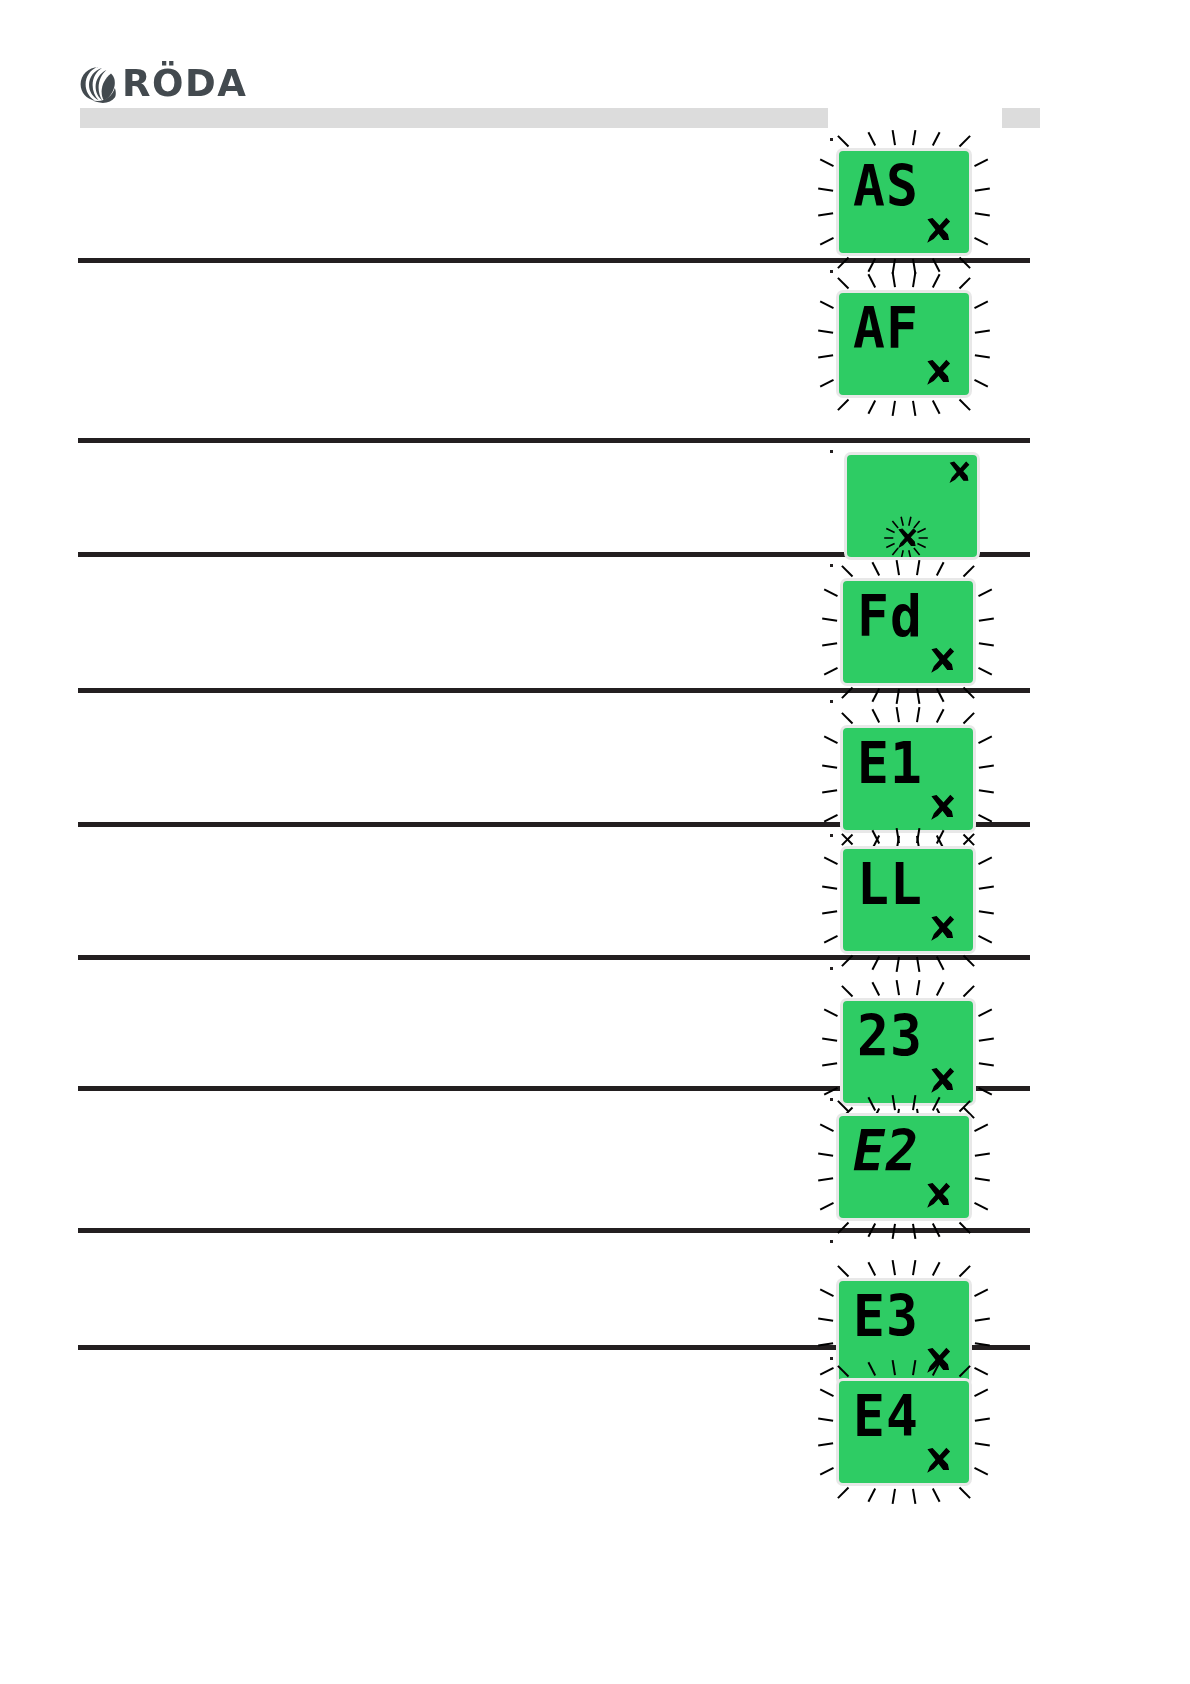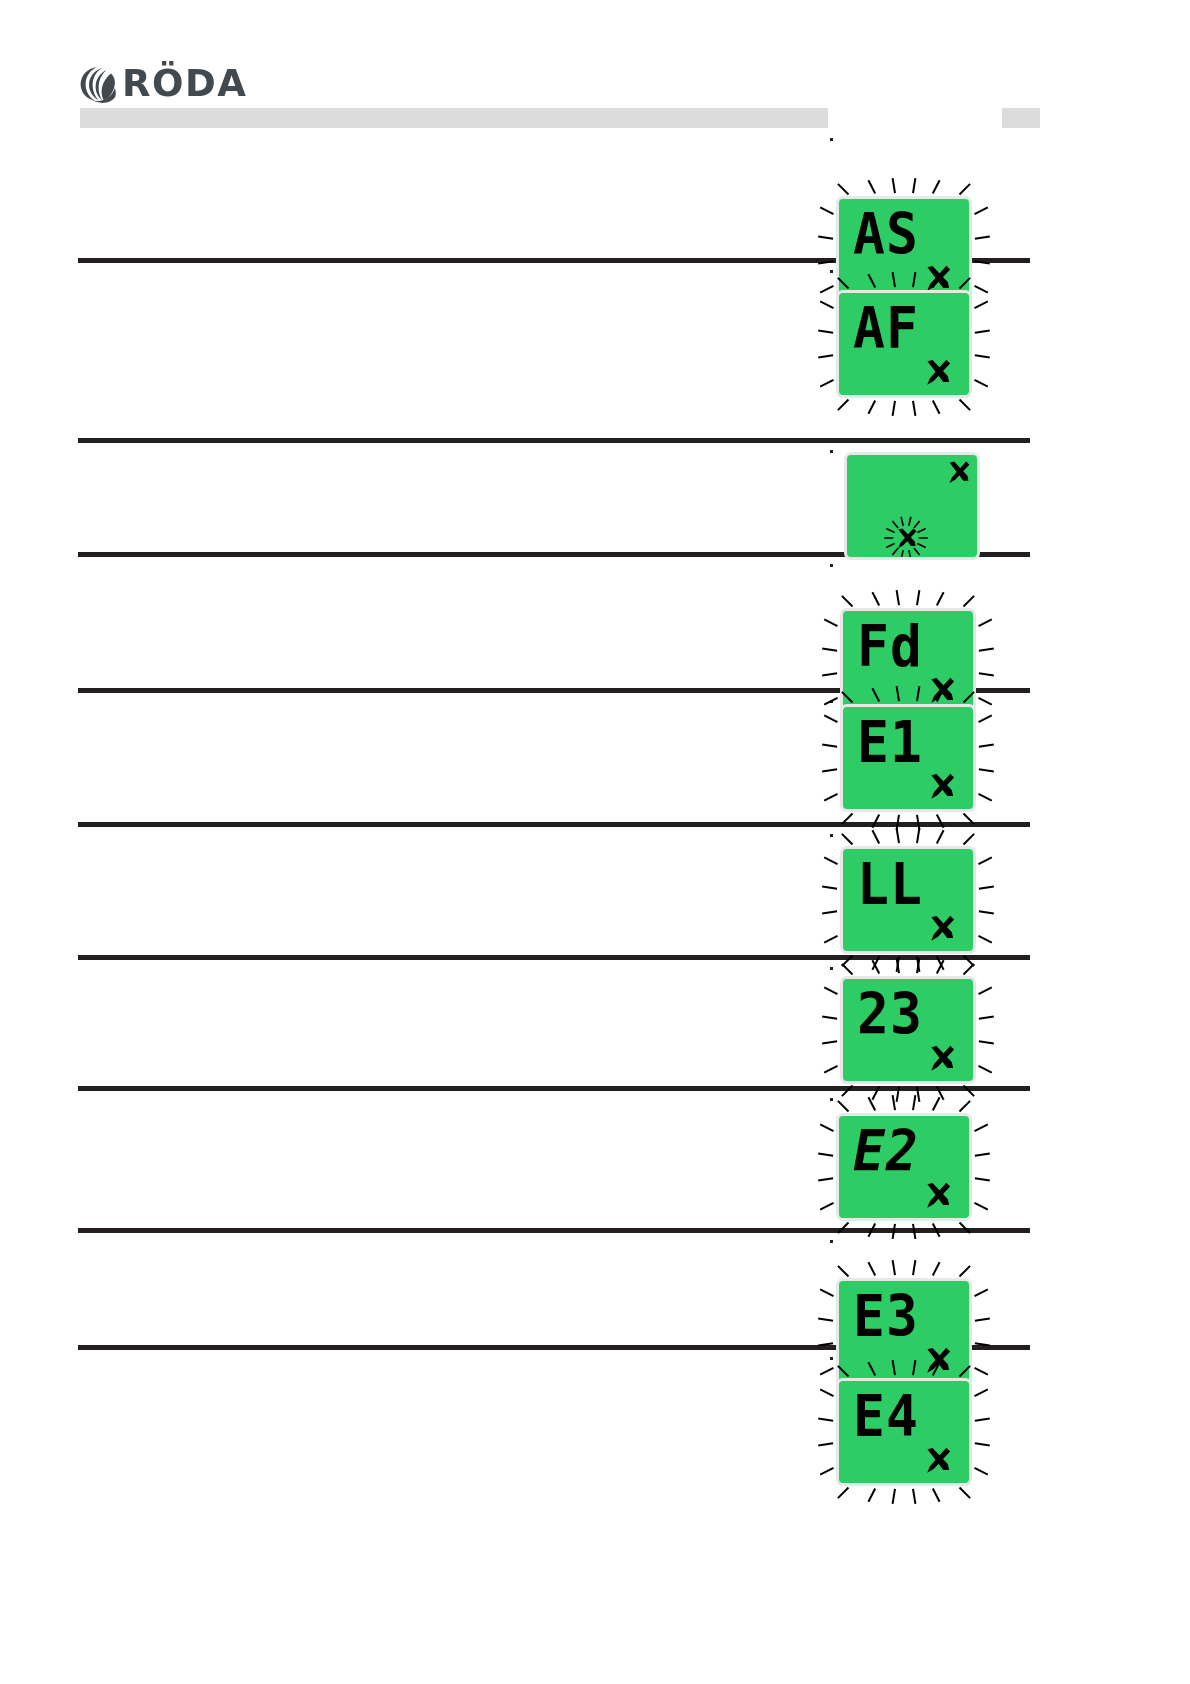--- a/index.html
+++ b/index.html
@@ -195,7 +195,7 @@
     <div class="row-rule" style="top: 1345px;"></div>
     <div class="row-tick" style="left: 830px; top: 1357px;"></div>
     <div class="row-tick" style="left: 830px; top: 138px;"></div>
-    <div class="lcd-wrap" style="left: 836px; top: 148px; margin-top: 48px;">
+    <div class="lcd-wrap" style="left: 836px; top: 148px;">
       <div class="lcd-rays"><svg viewBox="0 0 188 160" width="188" height="160">
           <line x1="164.9" y1="91.2" x2="179.8" y2="93.6" stroke="#000" stroke-width="2"></line>
           <line x1="164.5" y1="115.9" x2="177.8" y2="122.7" stroke="#000" stroke-width="2"></line>

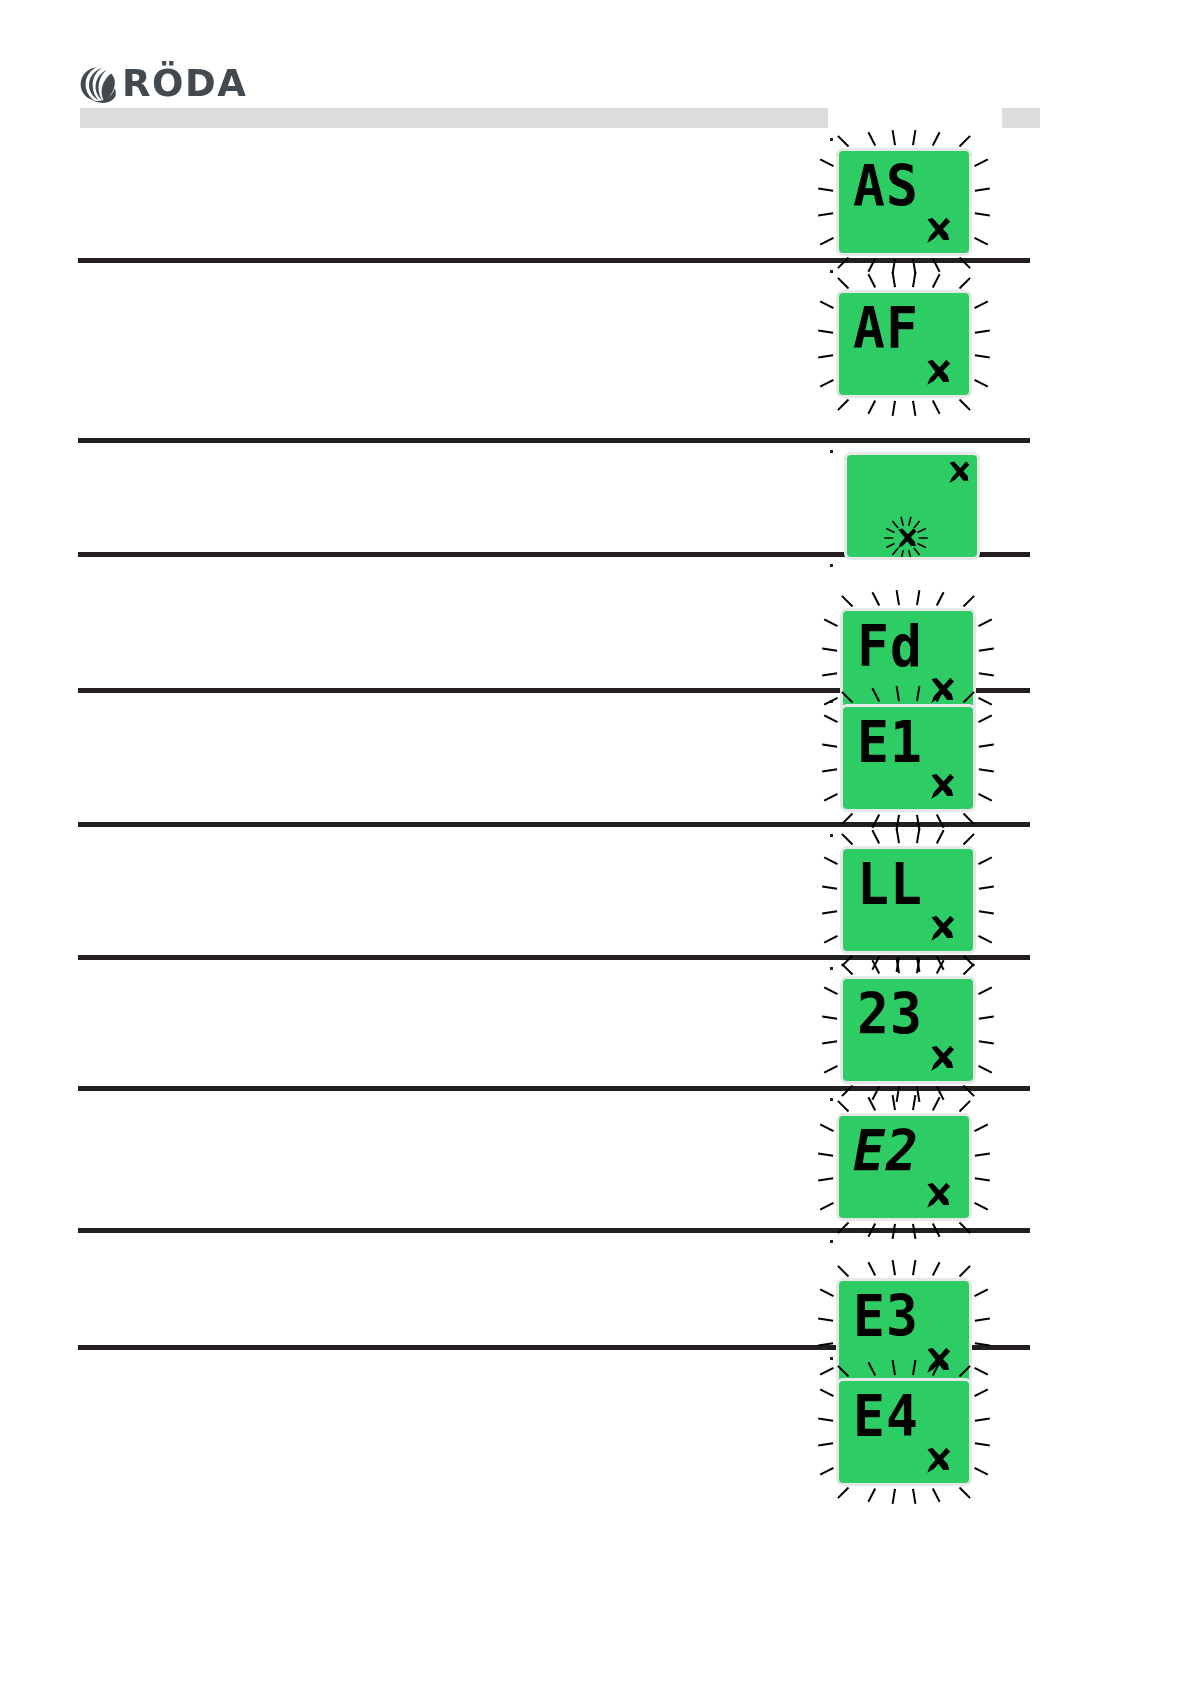--- a/index.html
+++ b/index.html
@@ -295,7 +295,7 @@
         </div>
       </div>
     </div>
-    <div class="lcd-wrap" style="left: 840px; top: 608px;">
+    <div class="lcd-wrap" style="left: 840px; top: 578px;">
       <div class="lcd-rays"><svg viewBox="0 0 188 160" width="188" height="160">
           <line x1="164.9" y1="91.2" x2="179.8" y2="93.6" stroke="#000" stroke-width="2"></line>
           <line x1="164.5" y1="115.9" x2="177.8" y2="122.7" stroke="#000" stroke-width="2"></line>

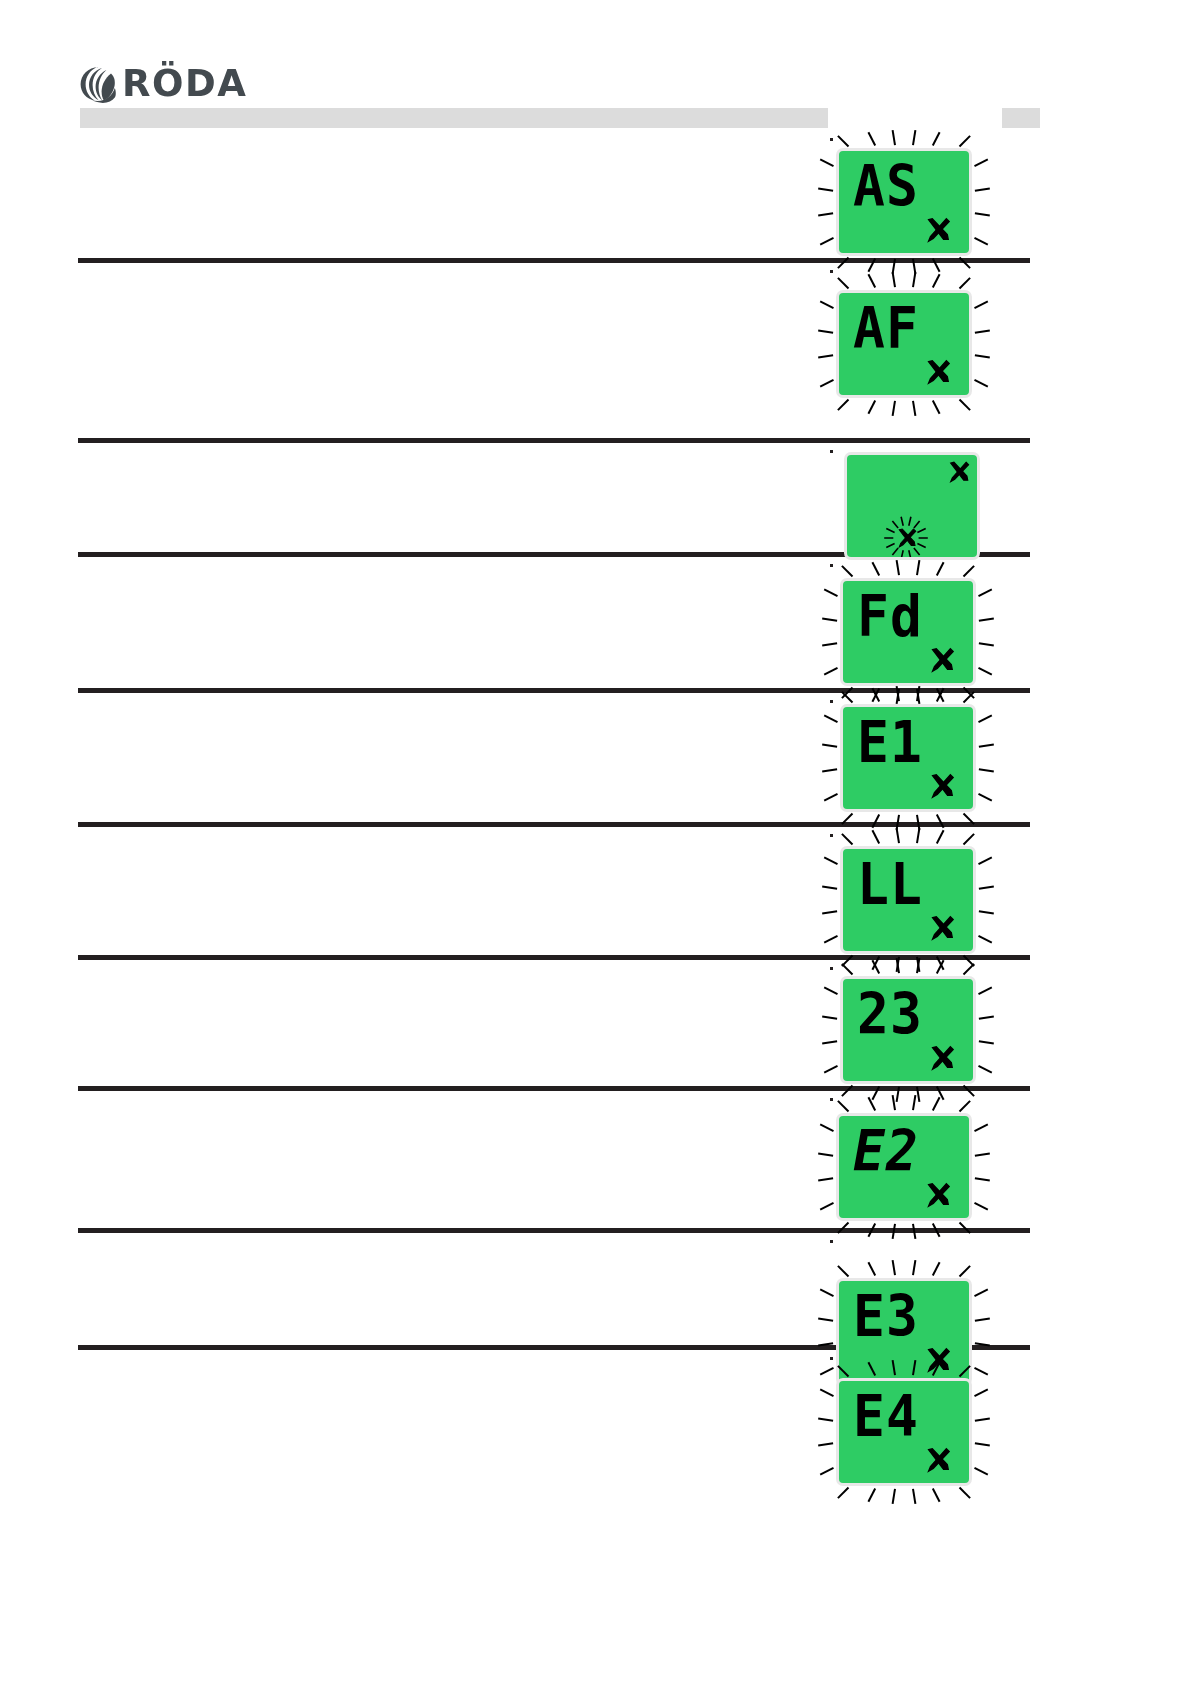--- a/index.html
+++ b/index.html
@@ -328,7 +328,7 @@
           </svg></div>
       </div>
     </div>
-    <div class="lcd-wrap" style="left: 840px; top: 704px;">
+    <div class="lcd-wrap" style="left: 840px; top: 725px;">
       <div class="lcd-rays"><svg viewBox="0 0 188 160" width="188" height="160">
           <line x1="164.9" y1="91.2" x2="179.8" y2="93.6" stroke="#000" stroke-width="2"></line>
           <line x1="164.5" y1="115.9" x2="177.8" y2="122.7" stroke="#000" stroke-width="2"></line>

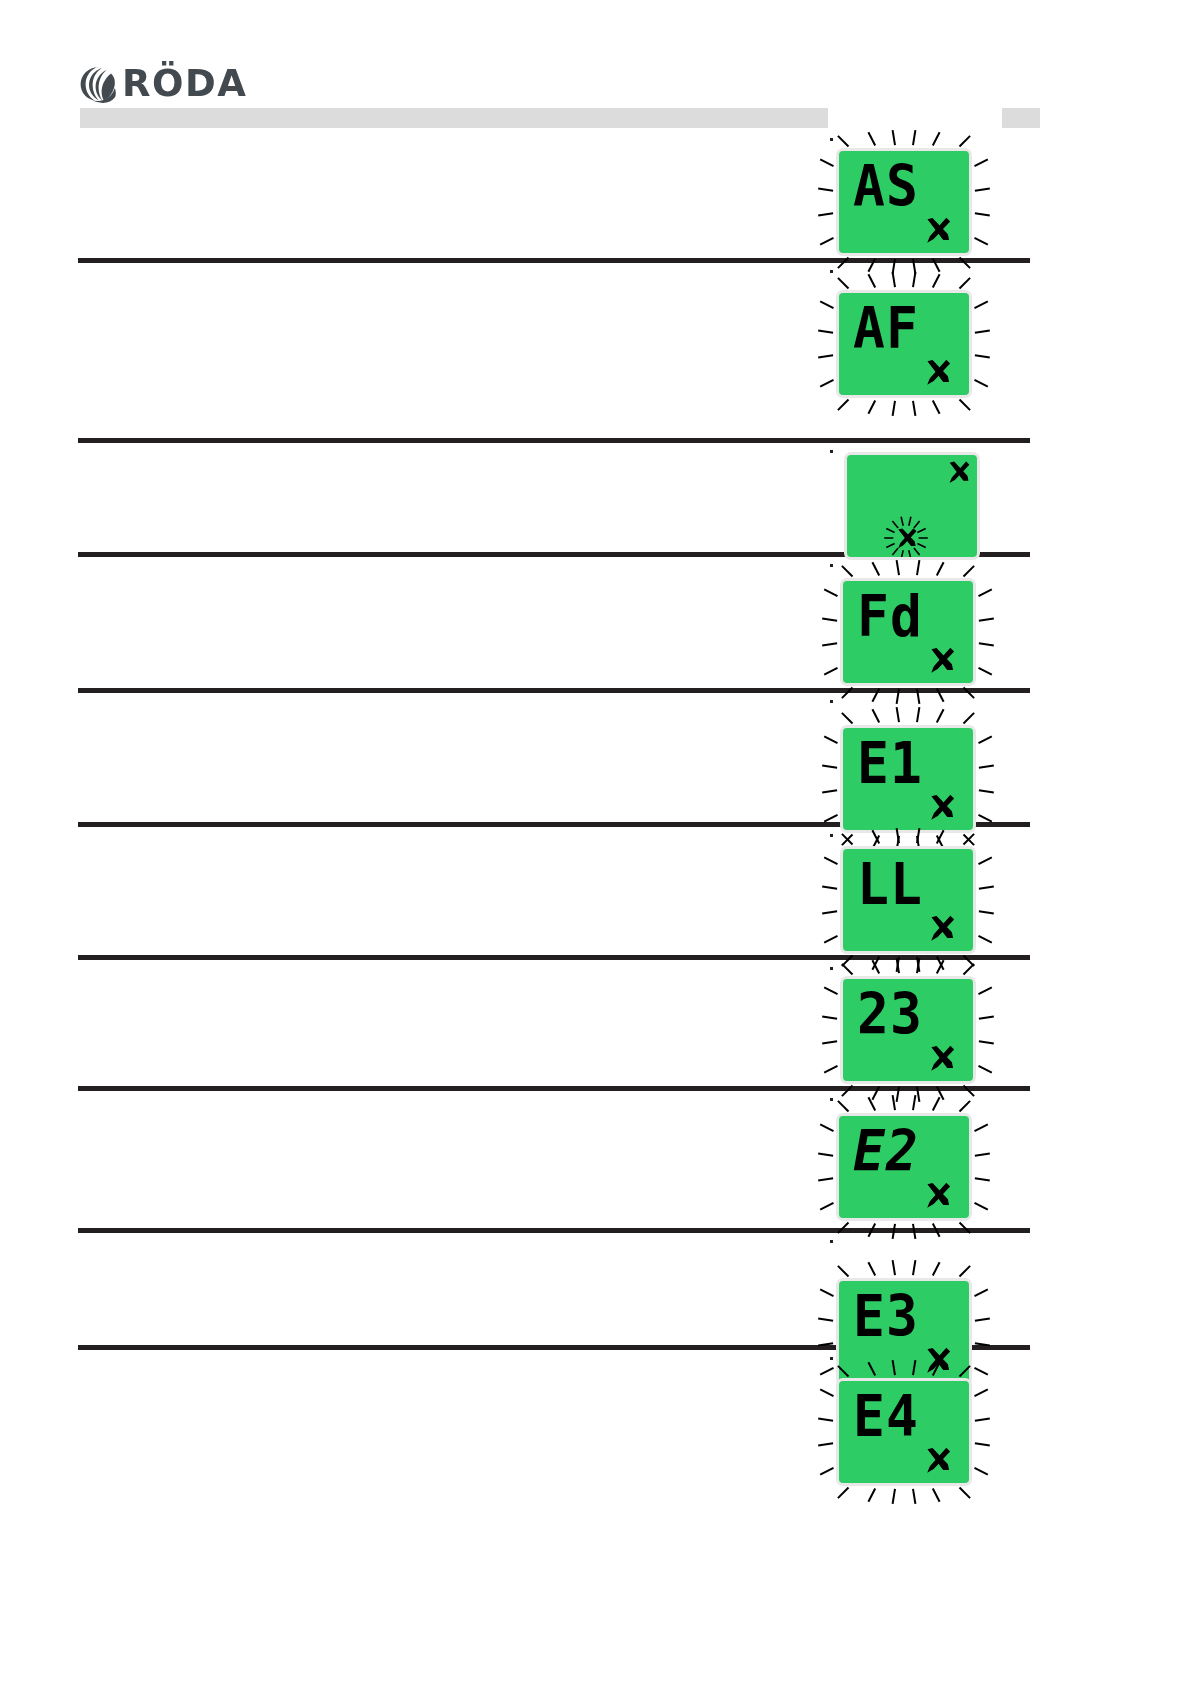--- a/index.html
+++ b/index.html
@@ -394,7 +394,7 @@
           </svg></div>
       </div>
     </div>
-    <div class="lcd-wrap" style="left: 840px; top: 976px; padding-left: 39px;">
+    <div class="lcd-wrap" style="left: 840px; top: 998px; padding-left: 39px;">
       <div class="lcd-rays"><svg viewBox="0 0 188 160" width="188" height="160">
           <line x1="164.9" y1="91.2" x2="179.8" y2="93.6" stroke="#000" stroke-width="2"></line>
           <line x1="164.5" y1="115.9" x2="177.8" y2="122.7" stroke="#000" stroke-width="2"></line>

